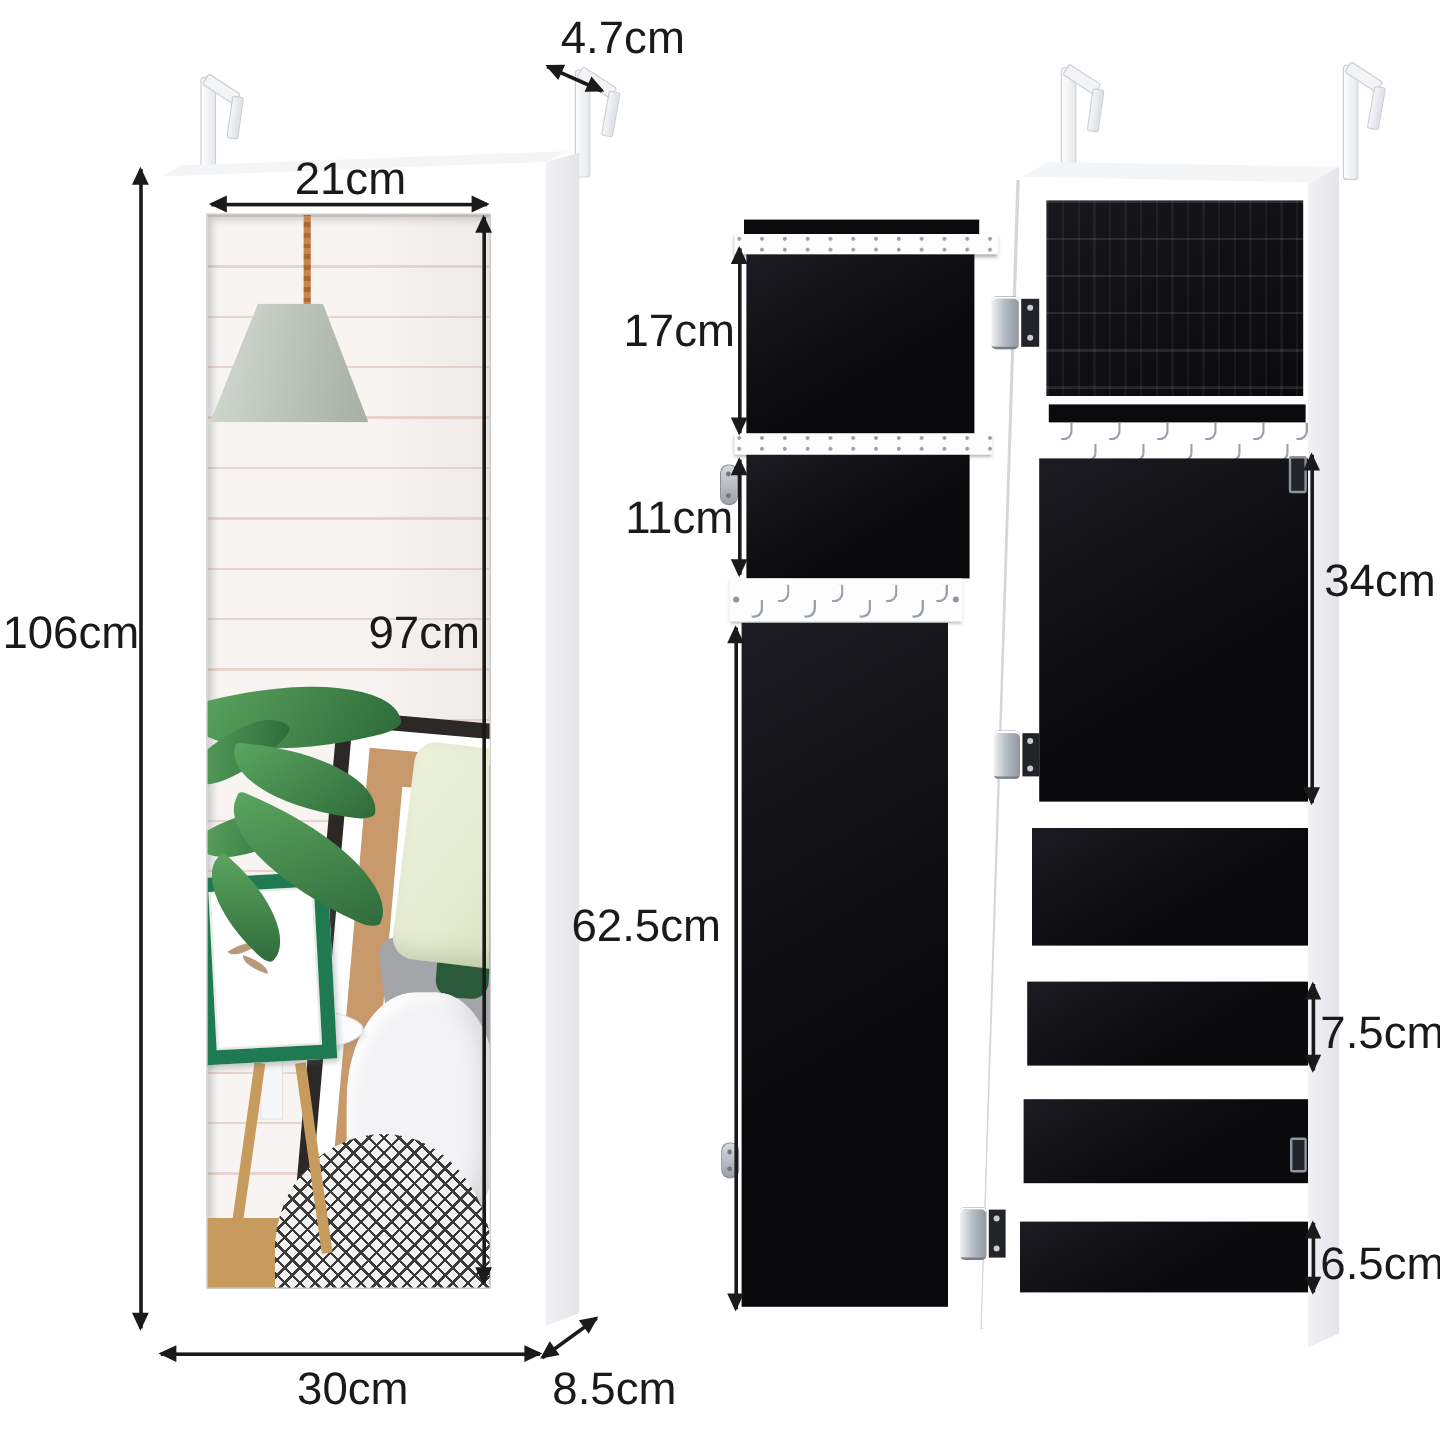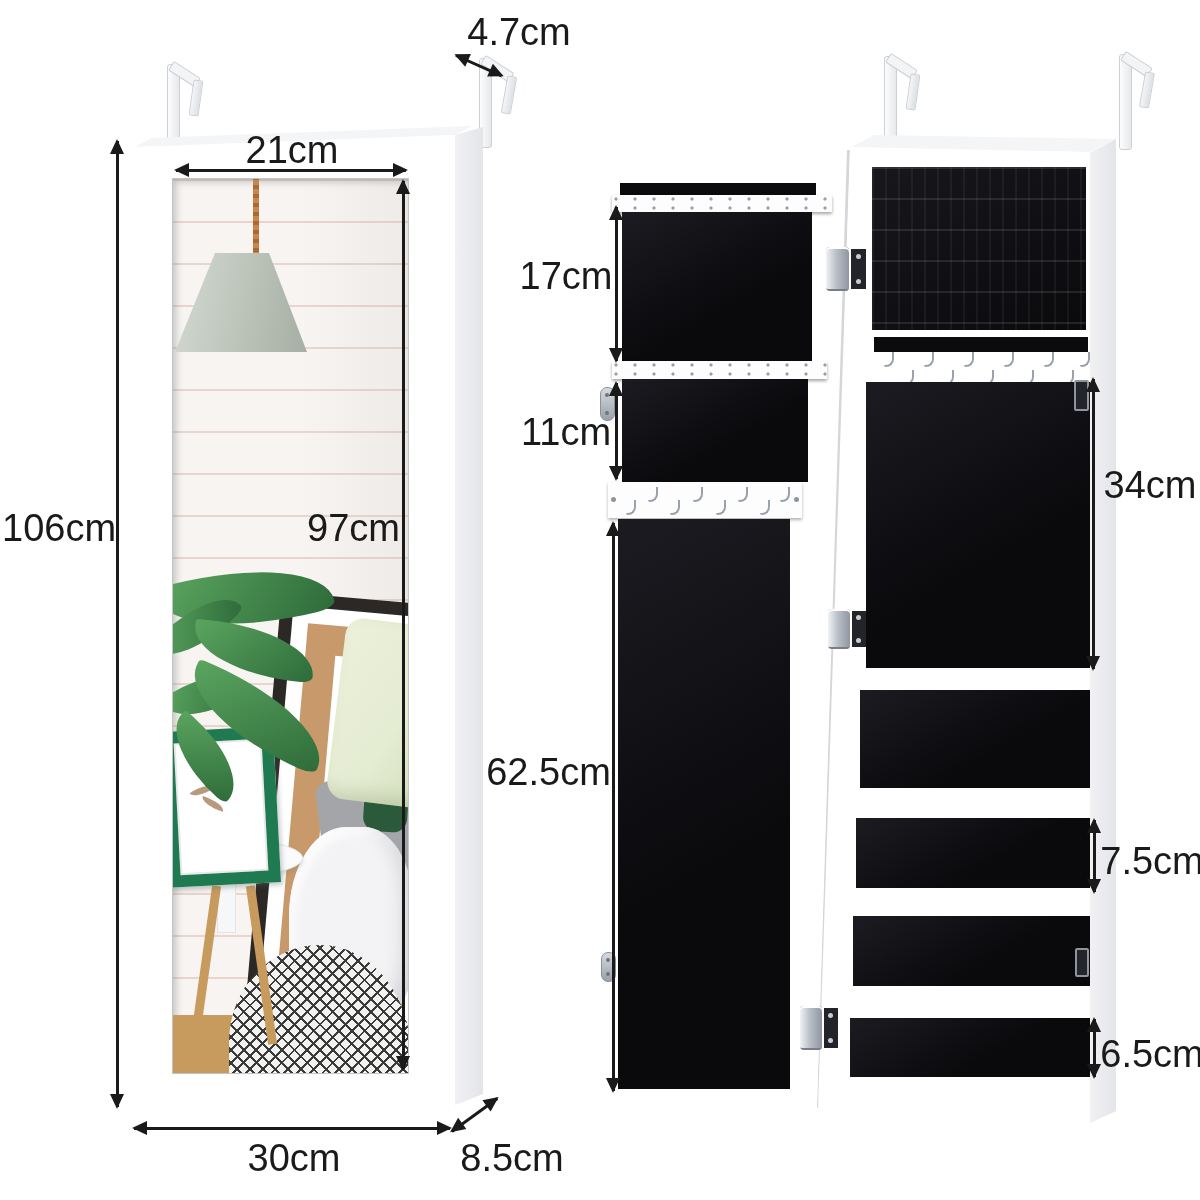--- a/index.html
+++ b/index.html
@@ -212,7 +212,7 @@
   <div class="lbl" style="left:517px;top:413px;width:98px;">11cm</div>
 
   <div class="arr v" style="left:612px;top:523px;height:568px;"></div>
-  <div class="lbl" style="left:486px;top:753px;width:125px;">62.5cm</div>
+  <div class="lbl" style="left:476px;top:753px;width:125px;">62.5cm</div>
 
   <div class="arr v" style="left:1092px;top:379px;height:290px;"></div>
   <div class="lbl" style="left:1100px;top:466px;width:100px;">34cm</div>

